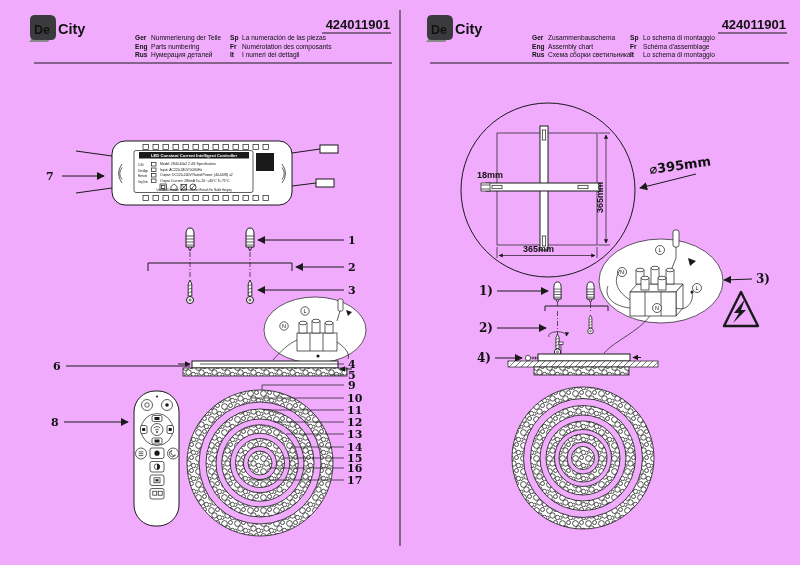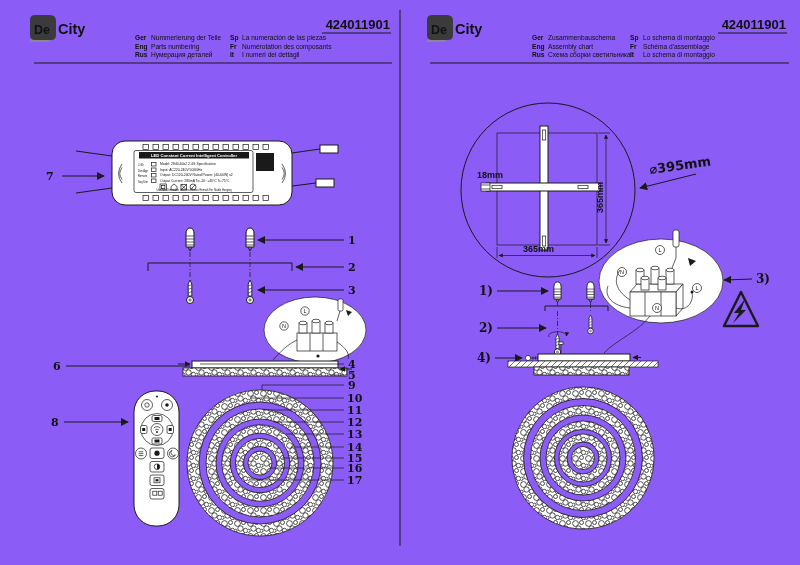--- a/index.html
+++ b/index.html
@@ -3,7 +3,7 @@
 <meta charset="utf-8">
 <style>
   html,body{margin:0;padding:0;background:#fff;}
-  #page{width:800px;height:565px;position:relative;background:#8b5cf6;overflow:hidden;}
+  #page{width:800px;height:565px;position:relative;background:#f0abfc;overflow:hidden;}
   svg{display:block;}
   .ln{stroke:#1a1a1a;fill:none;stroke-width:1;}
   .thin{stroke:#1a1a1a;fill:none;stroke-width:0.7;}

